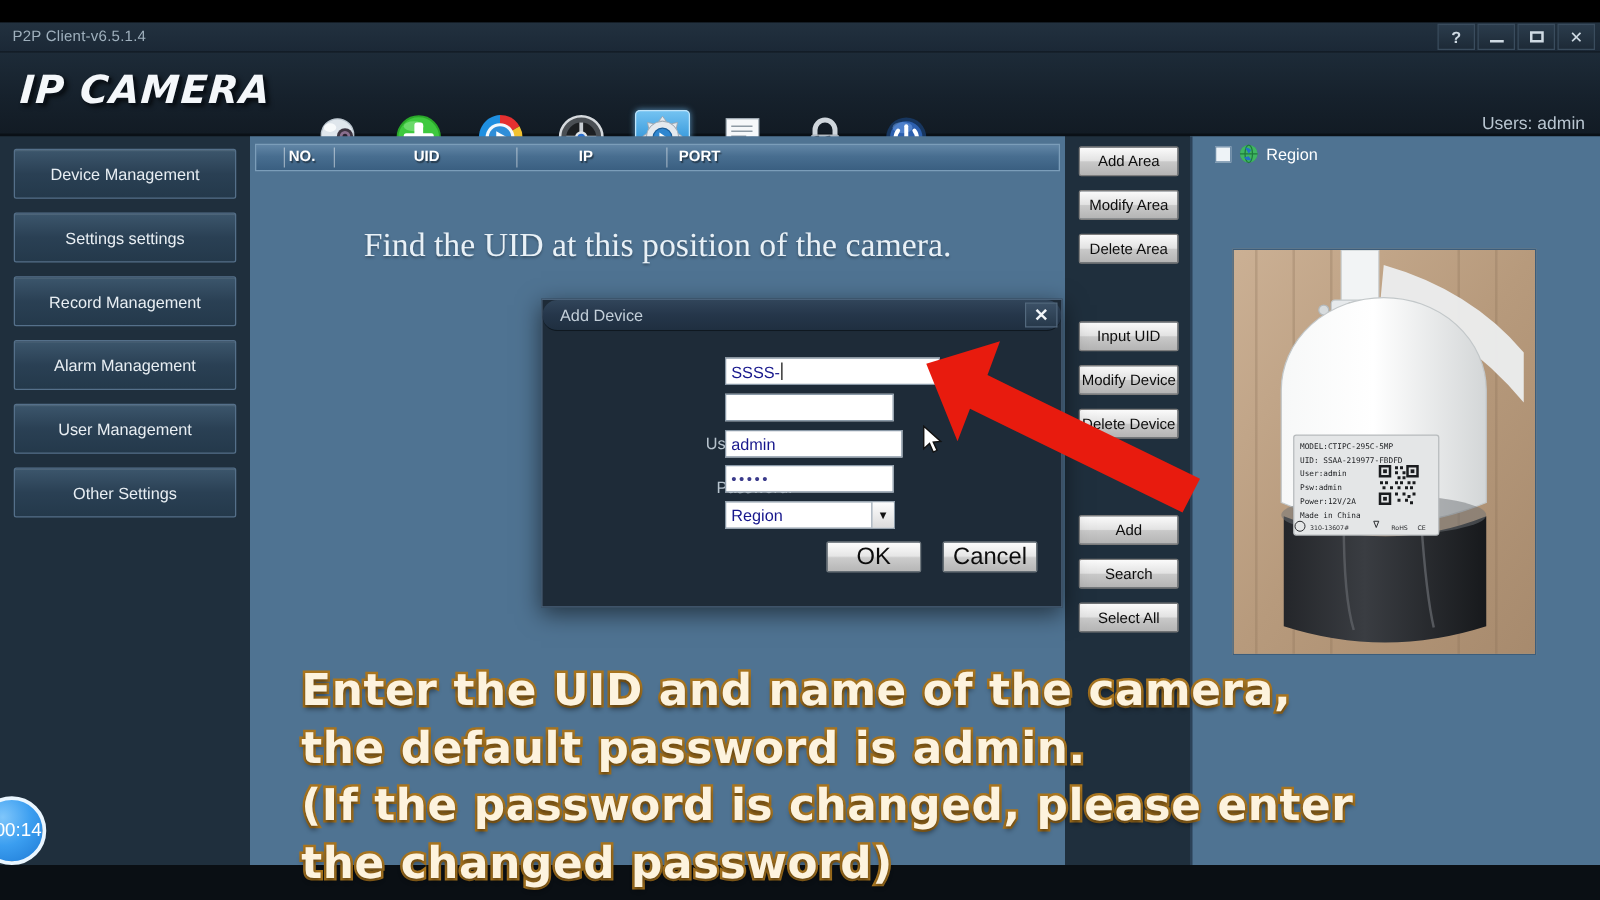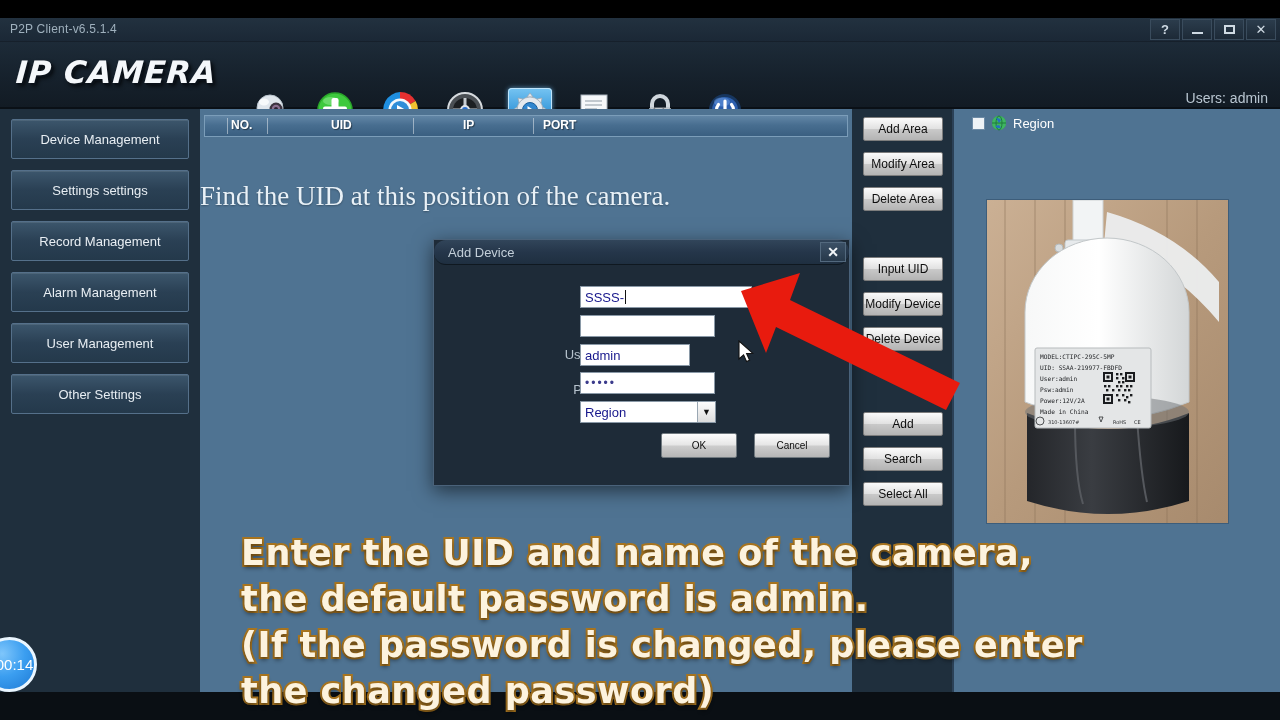--- a/index.html
+++ b/index.html
@@ -141,6 +141,7 @@
   }
   .hint-text {
     position: absolute; left: 0; top: 72px; width: 652px;
+    text-align: center;
     font-family: "Liberation Serif", serif;
     font-size: 27px; color: #e9f1f7;
     text-shadow: 0 1px 2px rgba(0,0,0,.3);

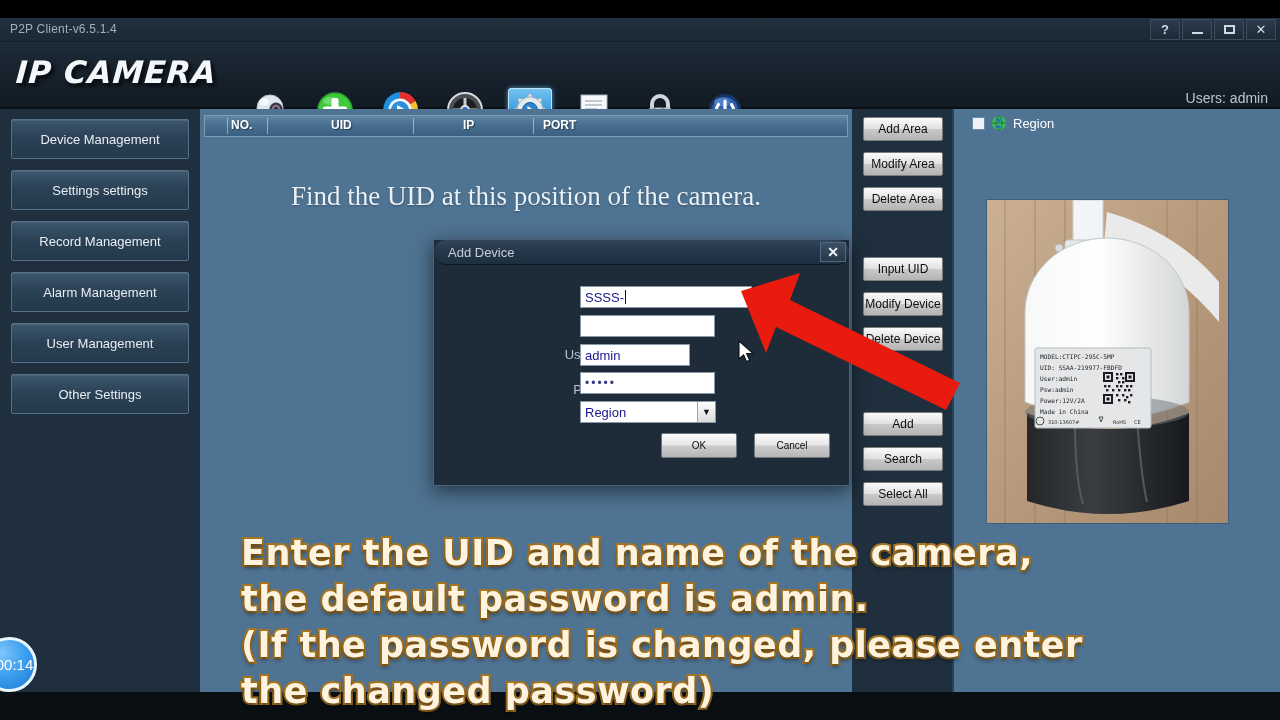--- a/index.html
+++ b/index.html
@@ -611,7 +611,7 @@
 
     <div class="frow" style="left:146px; top:104px; width:250px;">
       <div class="flabel" style="right:196px">User Name:</div>
-      <div class="finput" style="left:0; width:110px">
+      <div class="finput" style="left:0; width:142px">
         <span>admin</span>
       </div>
     </div>

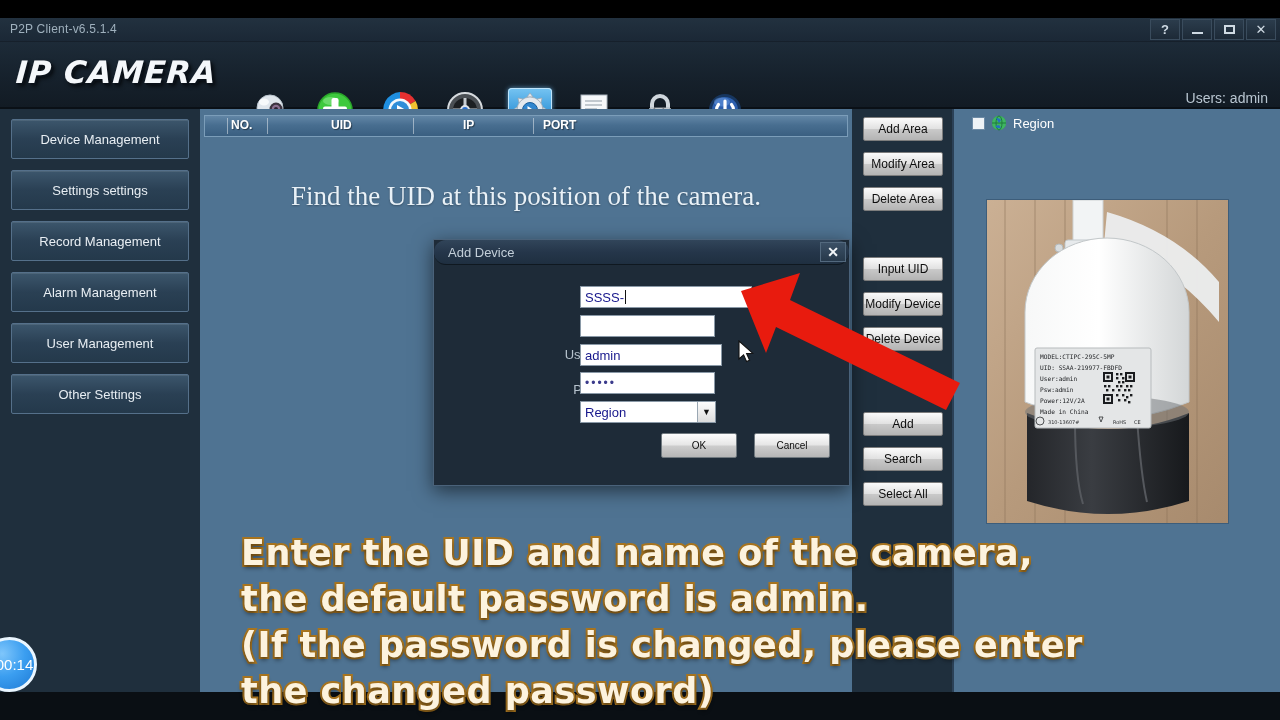--- a/index.html
+++ b/index.html
@@ -281,7 +281,7 @@
     background: linear-gradient(180deg,#fdfdfd 0%, #e6e6e6 47%, #cccccc 53%, #b6b6b6 100%);
     border: 1px solid #70797f;
     border-radius: 2px;
-    font-size: 10px; color: #0d0d0d;
+    font-size: 19px; color: #0d0d0d;
     cursor: pointer;
   }
 

